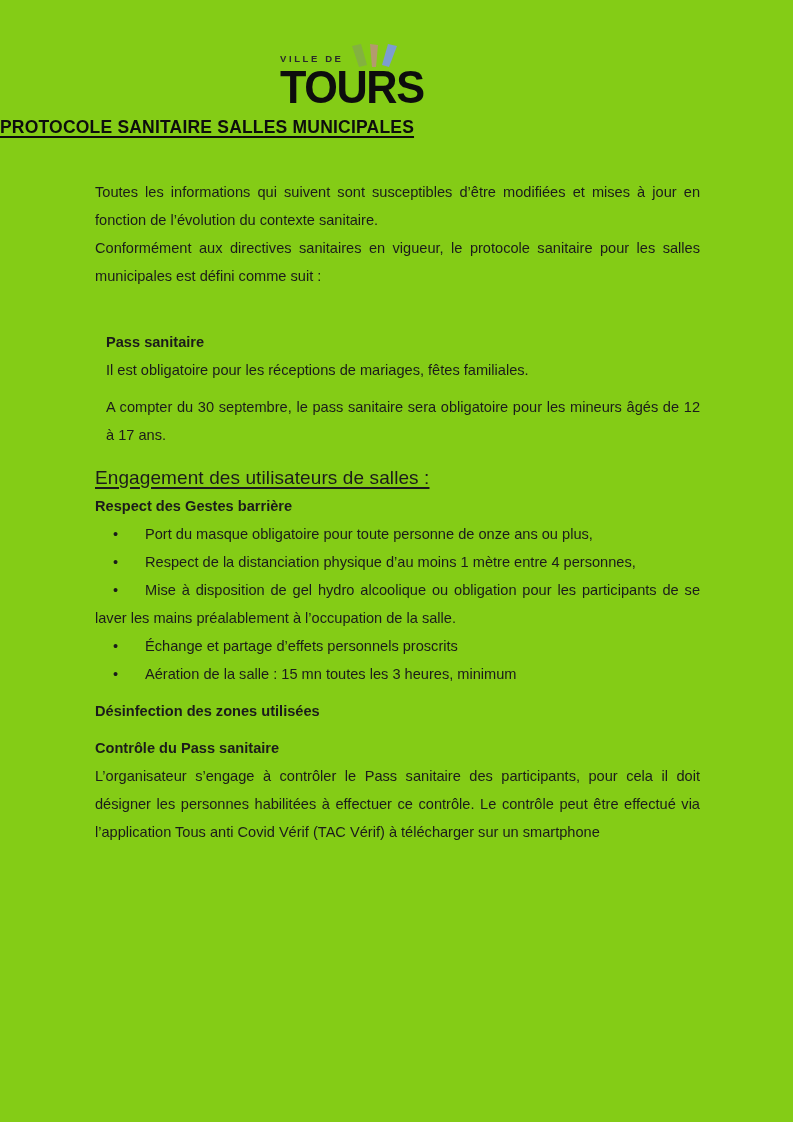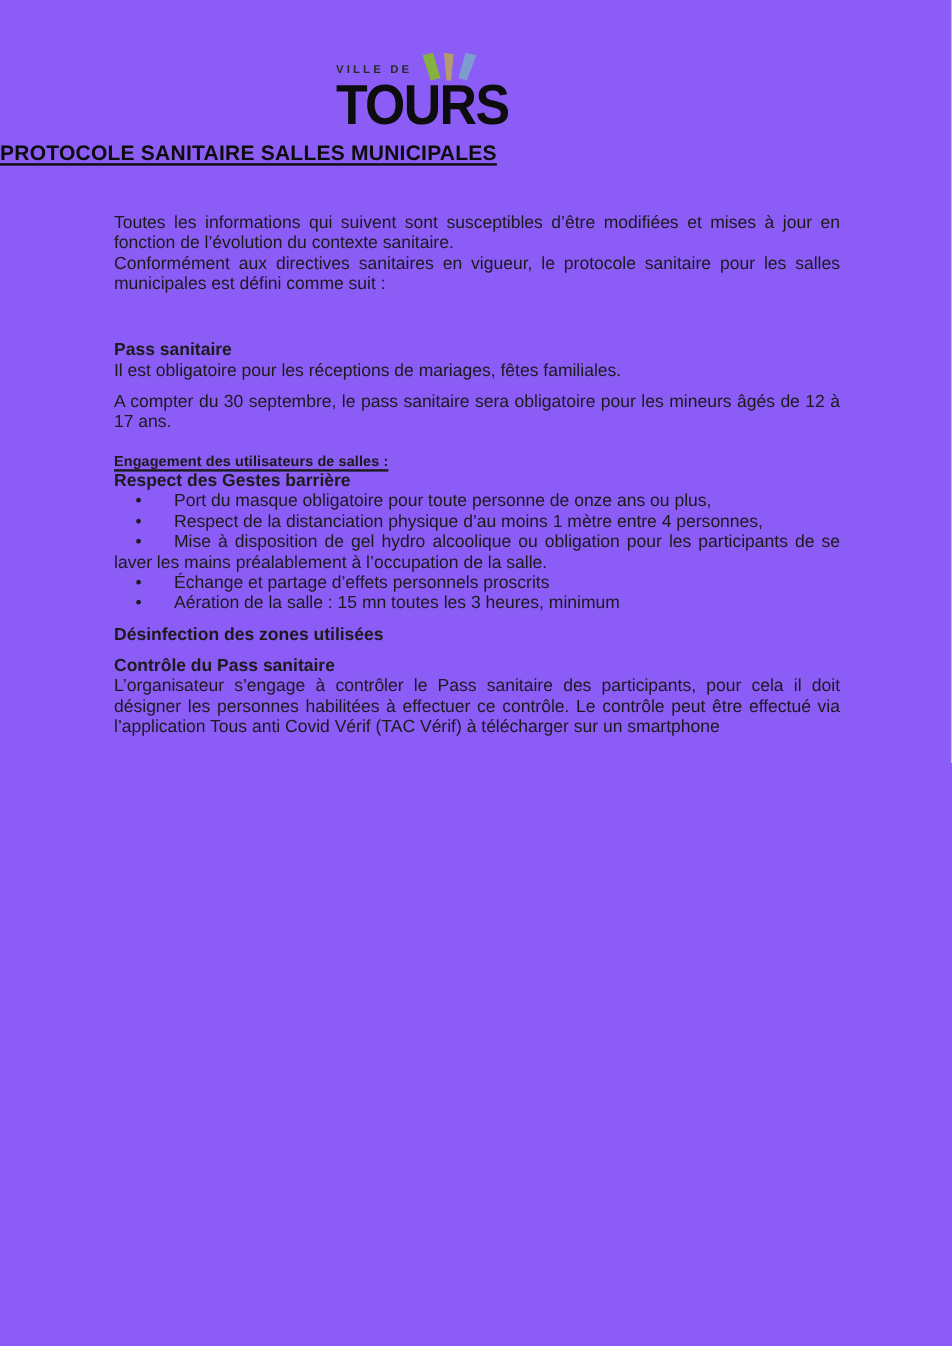--- a/index.html
+++ b/index.html
@@ -9,7 +9,7 @@
     width: 793px;
     height: 1122px;
     margin: 0 auto;
-    background: #8b5cf6;
+    background: #84cc16;
     font-family: "Liberation Sans", sans-serif;
     color: #1b1b1b;
     overflow: hidden;

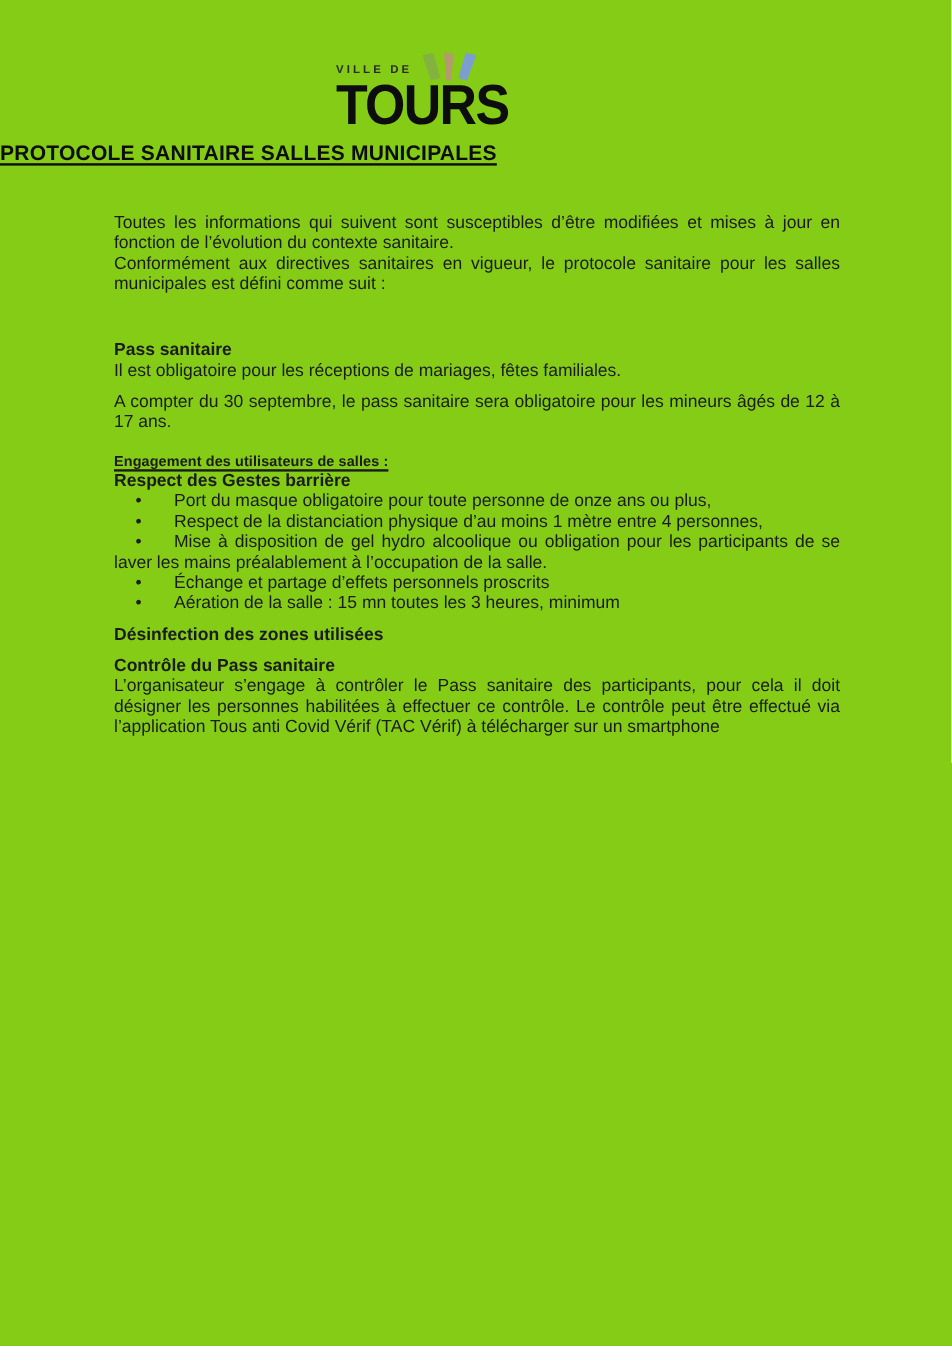--- a/index.html
+++ b/index.html
@@ -61,7 +61,7 @@
   .content {
     padding: 0 93px 0 95px;
     font-size: 14.6px;
-    line-height: 17px;
+    line-height: 28px;
     text-align: justify;
   }
   .intro { margin-top: 40px; }

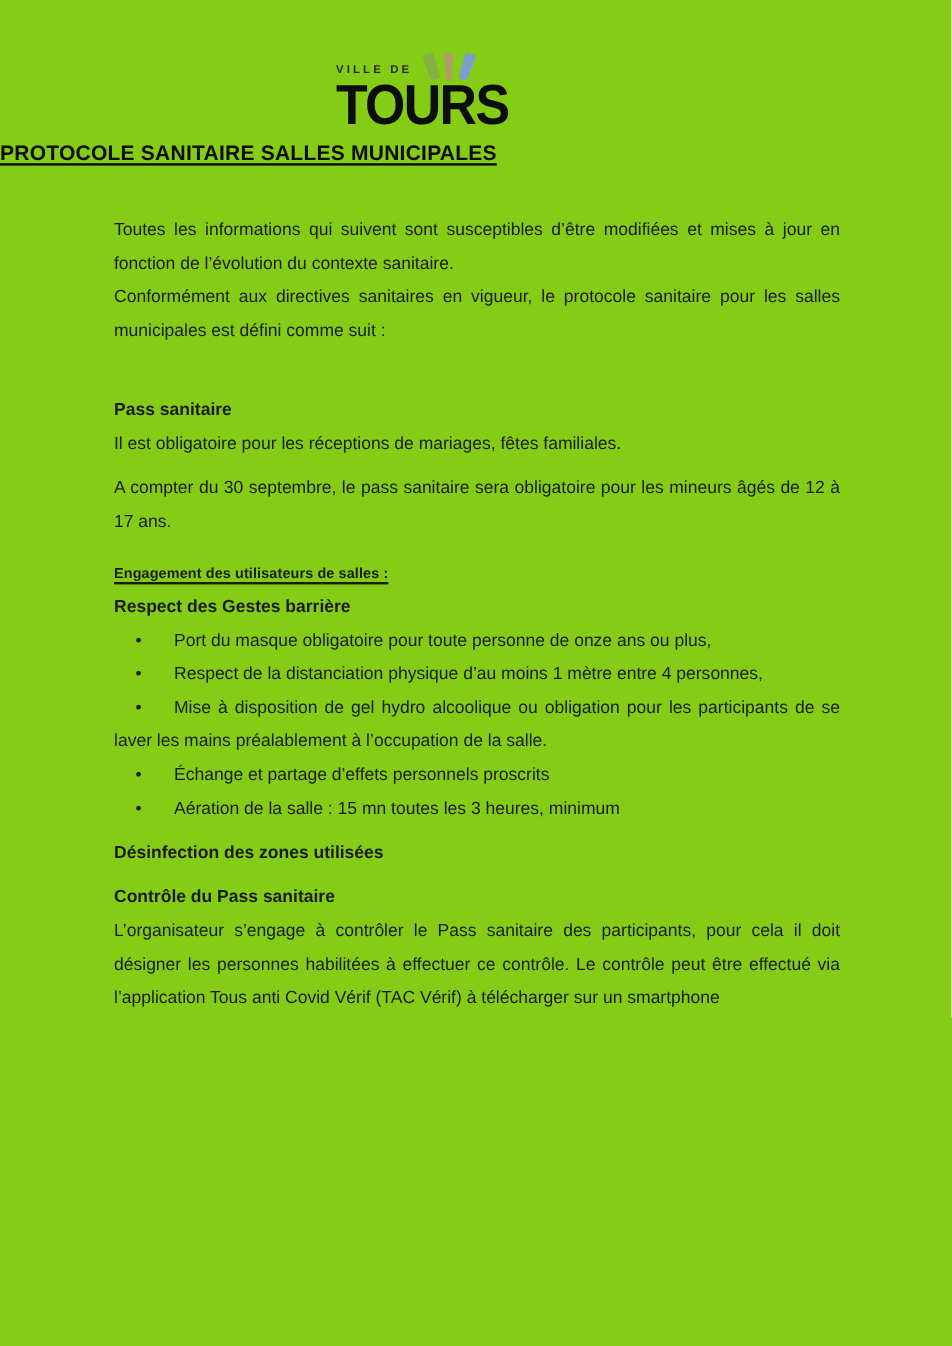--- a/index.html
+++ b/index.html
@@ -70,7 +70,7 @@
     font-weight: 700;
     text-align: left;
   }
-  .pass-section { margin-top: 16px; }
+  .pass-section { margin-top: 16px; margin-left: 11px; }
   .pass-section .para + .para { margin-top: 9px; }
   .big-heading {
     font-size: 12px;

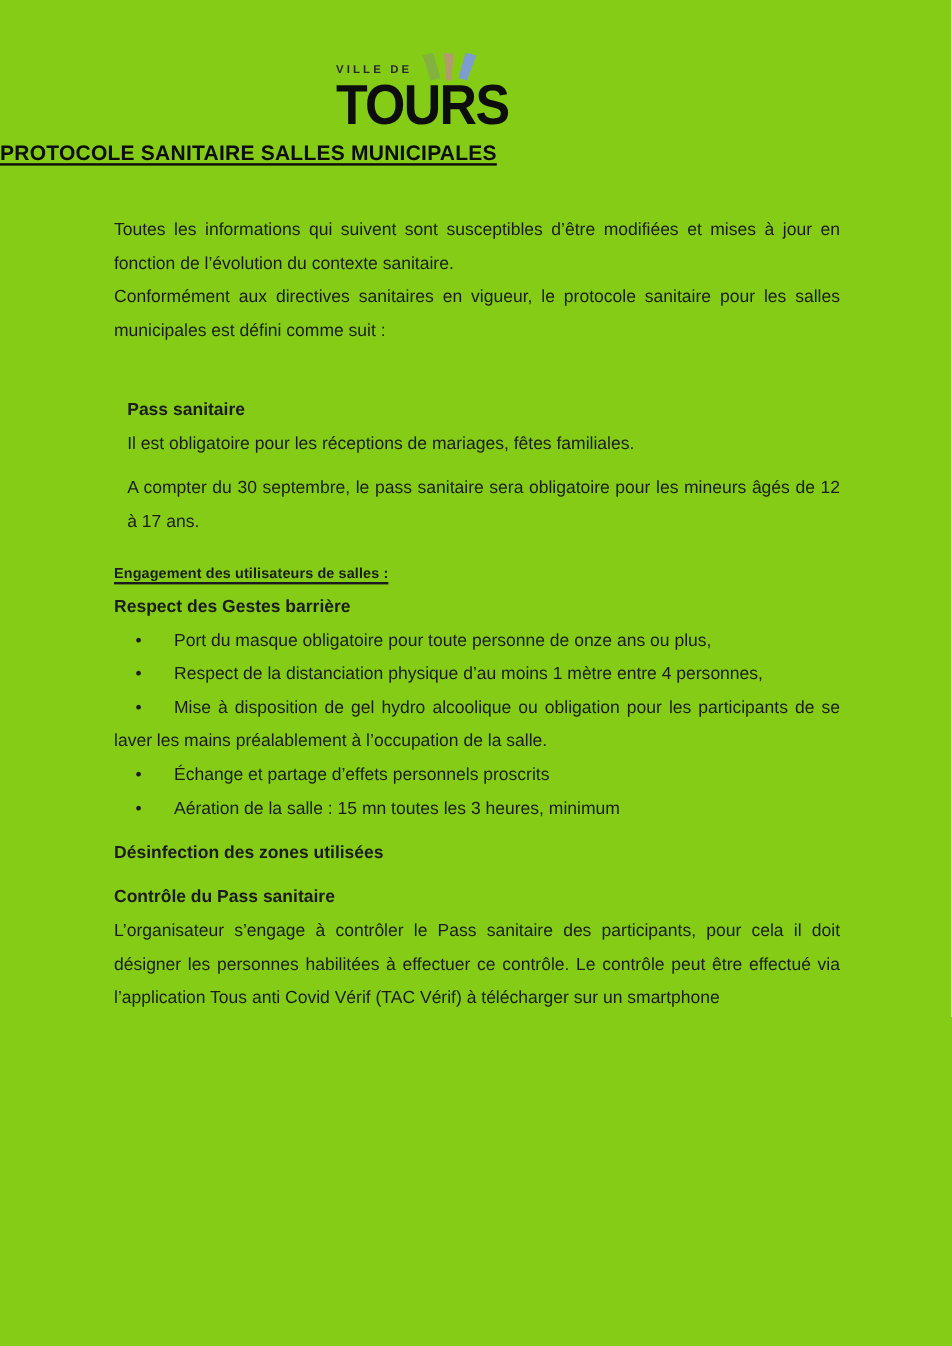--- a/index.html
+++ b/index.html
@@ -73,8 +73,8 @@
   .pass-section { margin-top: 16px; margin-left: 11px; }
   .pass-section .para + .para { margin-top: 9px; }
   .big-heading {
-    font-size: 12px;
-    font-weight: 700;
+    font-size: 19px;
+    font-weight: 400;
     text-decoration: underline;
     text-decoration-thickness: 2px;
     text-underline-offset: 3px;

